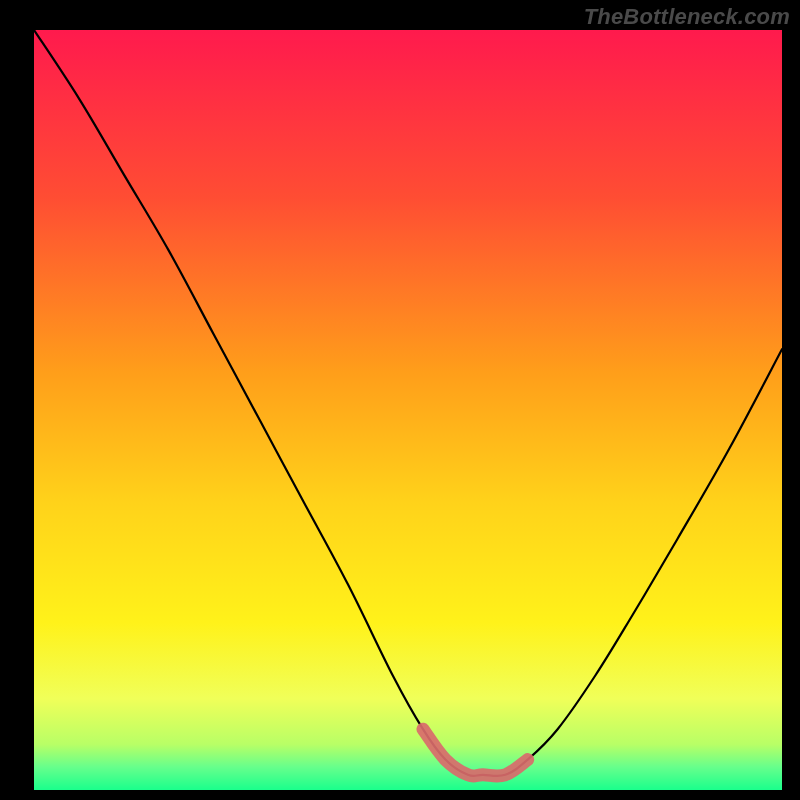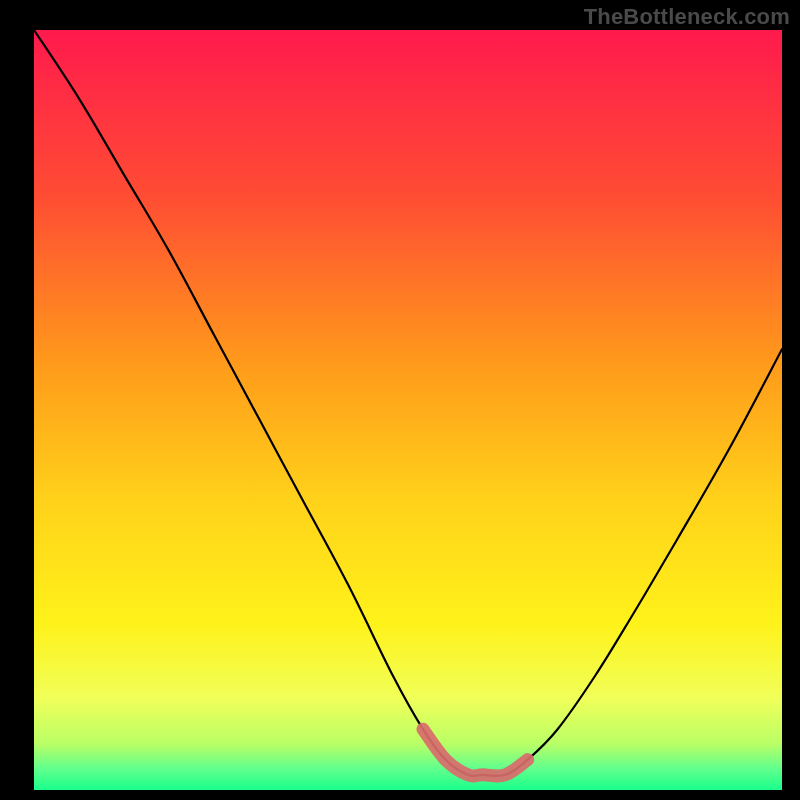--- a/index.html
+++ b/index.html
@@ -16,6 +16,7 @@
     width: 800px;
     height: 800px;
     background: #000;
+    font-style: italic;
   }
   .watermark {
     position: absolute;

